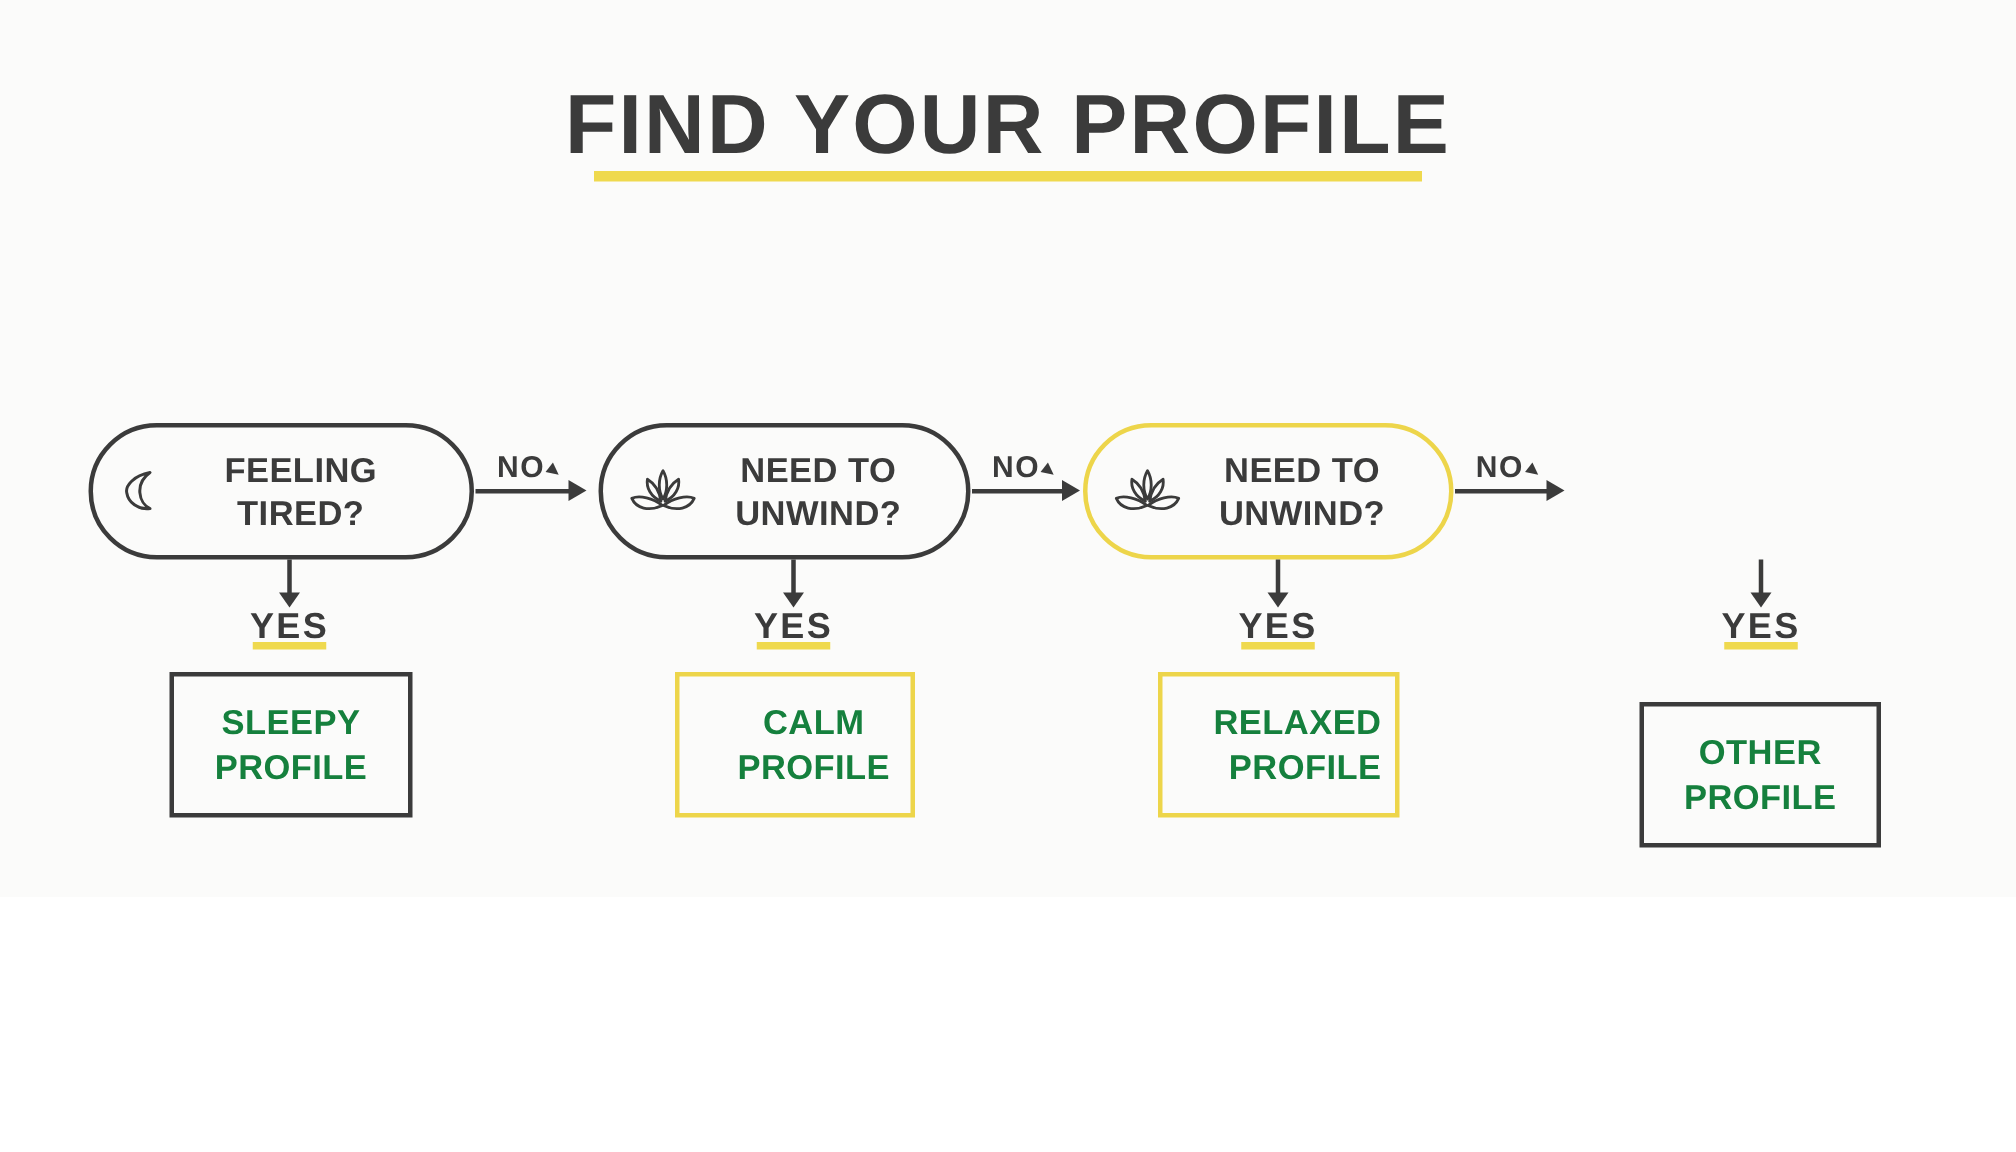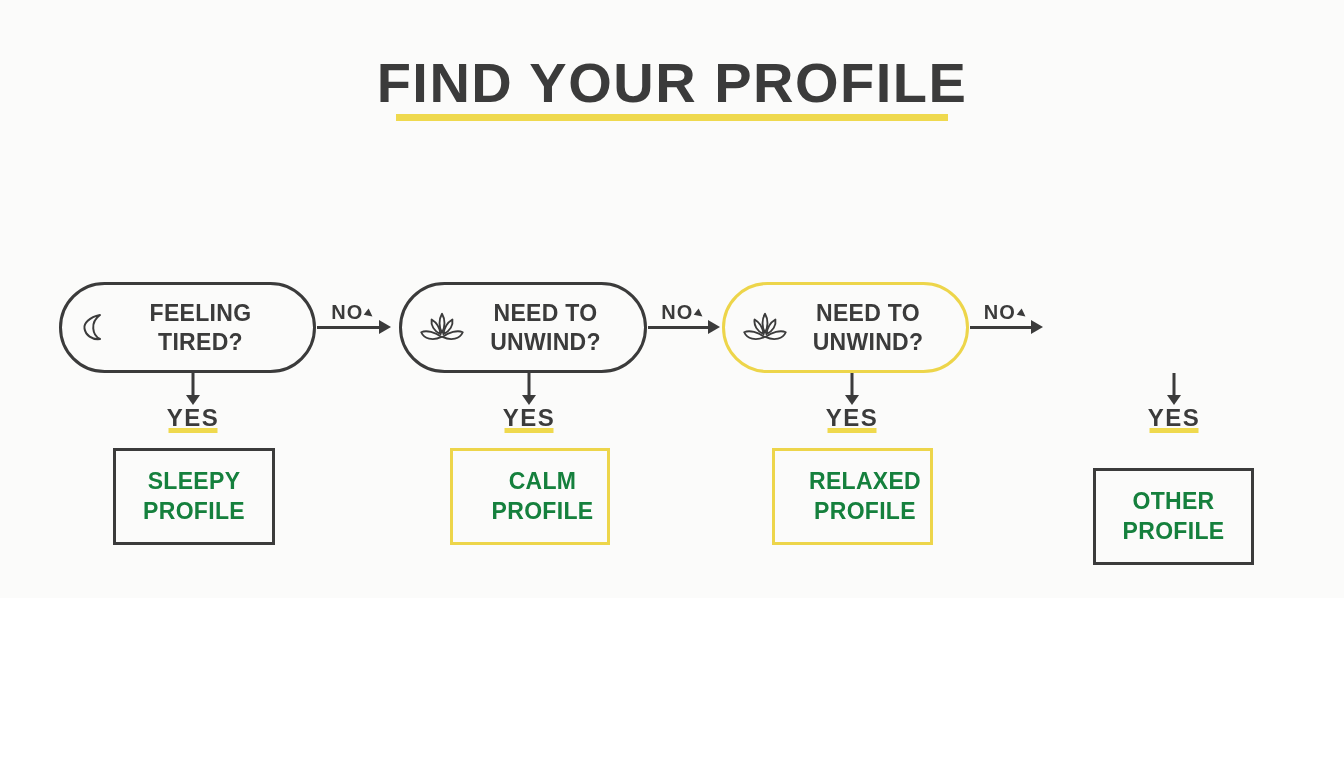--- a/index.html
+++ b/index.html
@@ -65,7 +65,7 @@
   .result--yellow{border-color:#edd54a;padding-left:25px;}
   #result-0{left:113px;width:162px;}
   #result-1{left:450px;width:160px;}
-  #result-2{left:772px;width:161px;}
+  #result-2{left:772px;width:161px;text-align:right;}
   #result-3{left:1093px;width:161px;margin-top:20px;}
 </style>
 </head>

